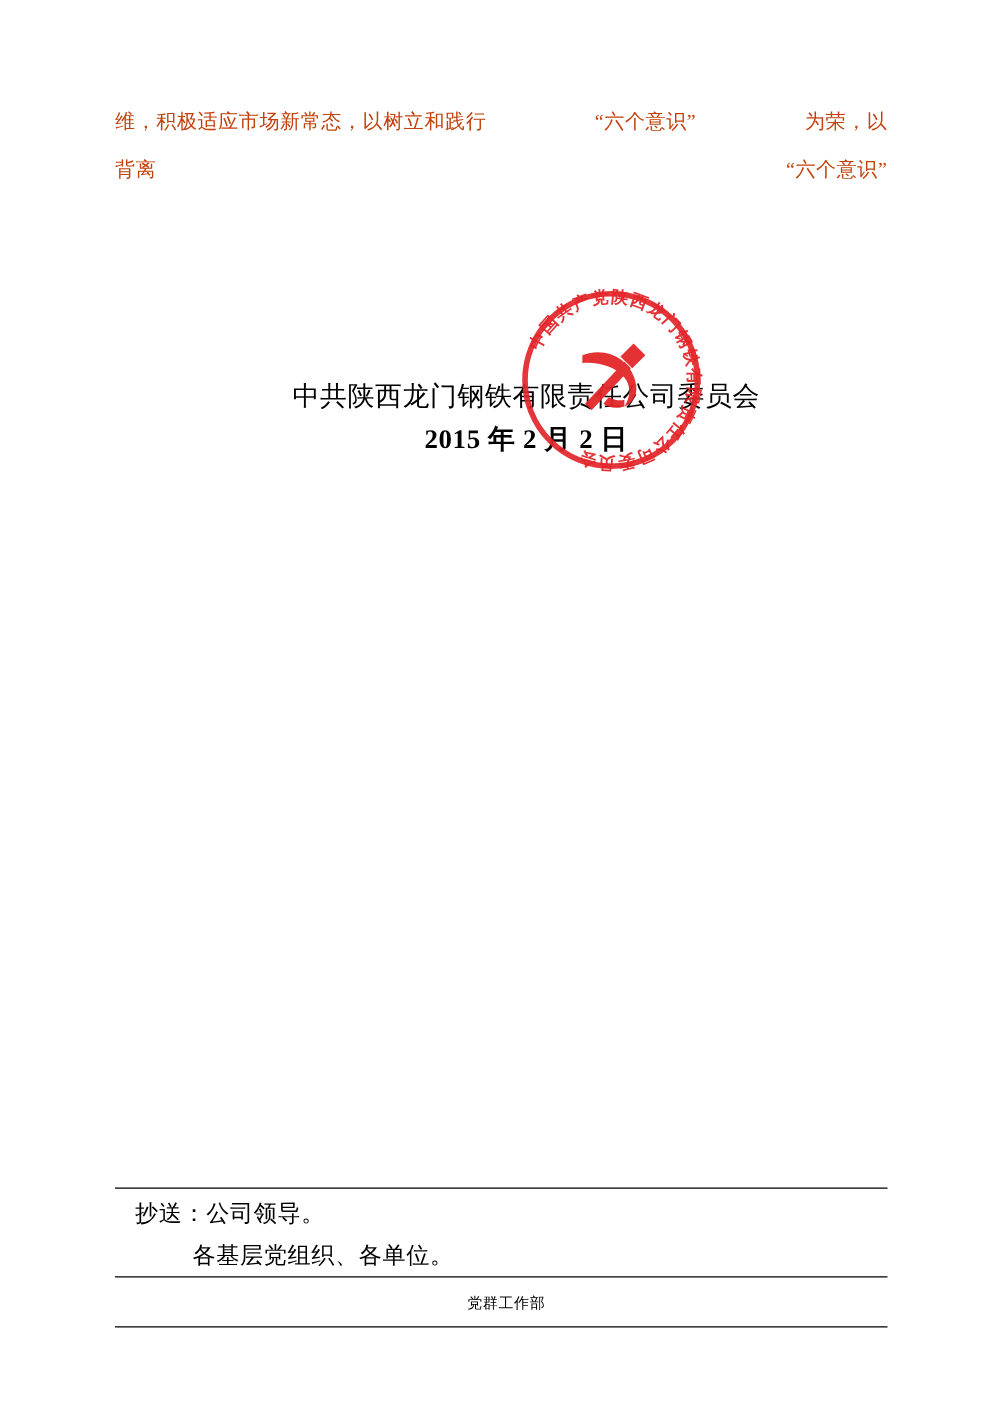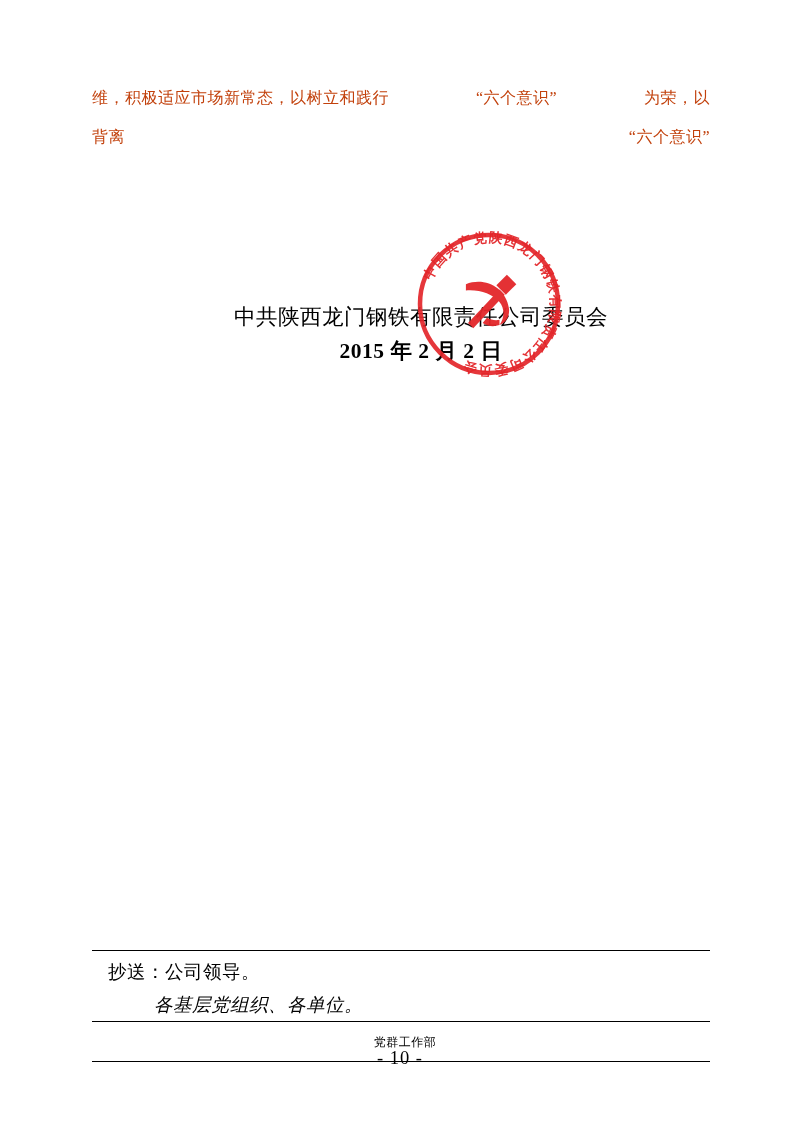--- a/index.html
+++ b/index.html
@@ -98,7 +98,6 @@
   .cc-line.indent {
     padding-left: 62px;
     padding-top: 2px;
-    font-style: italic;
   }
   .footer-bottom {
     display: flex;

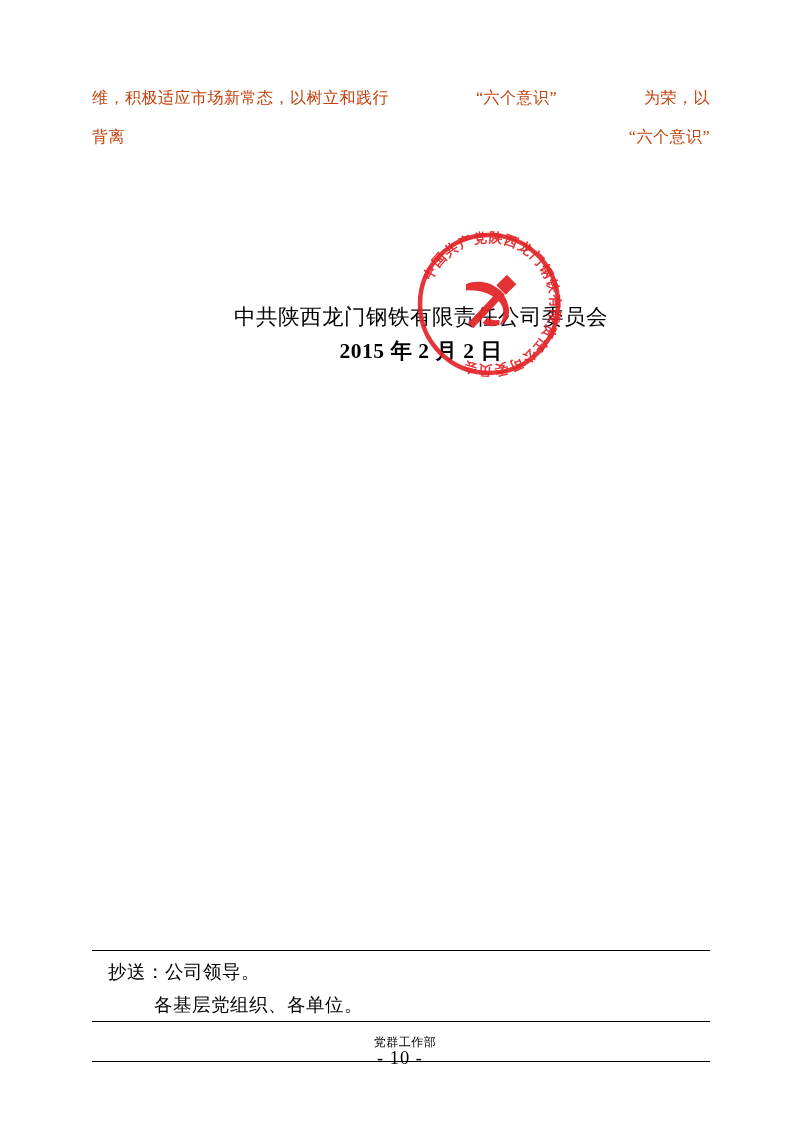--- a/index.html
+++ b/index.html
@@ -174,7 +174,6 @@
     <div class="rule"></div>
   </div>
 
-  <div class="page-number">- 10 -</div>
 
 </div>
 

